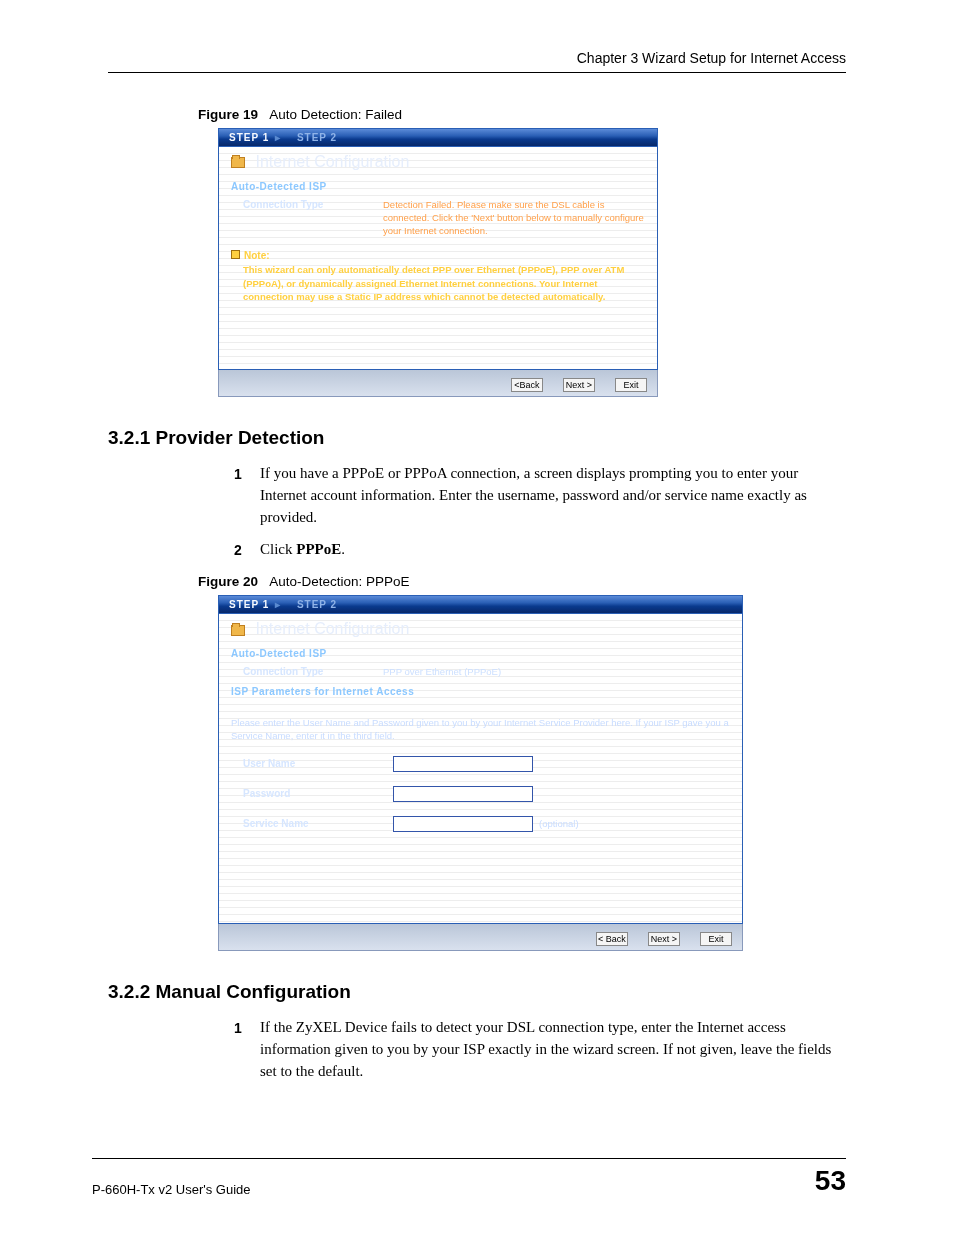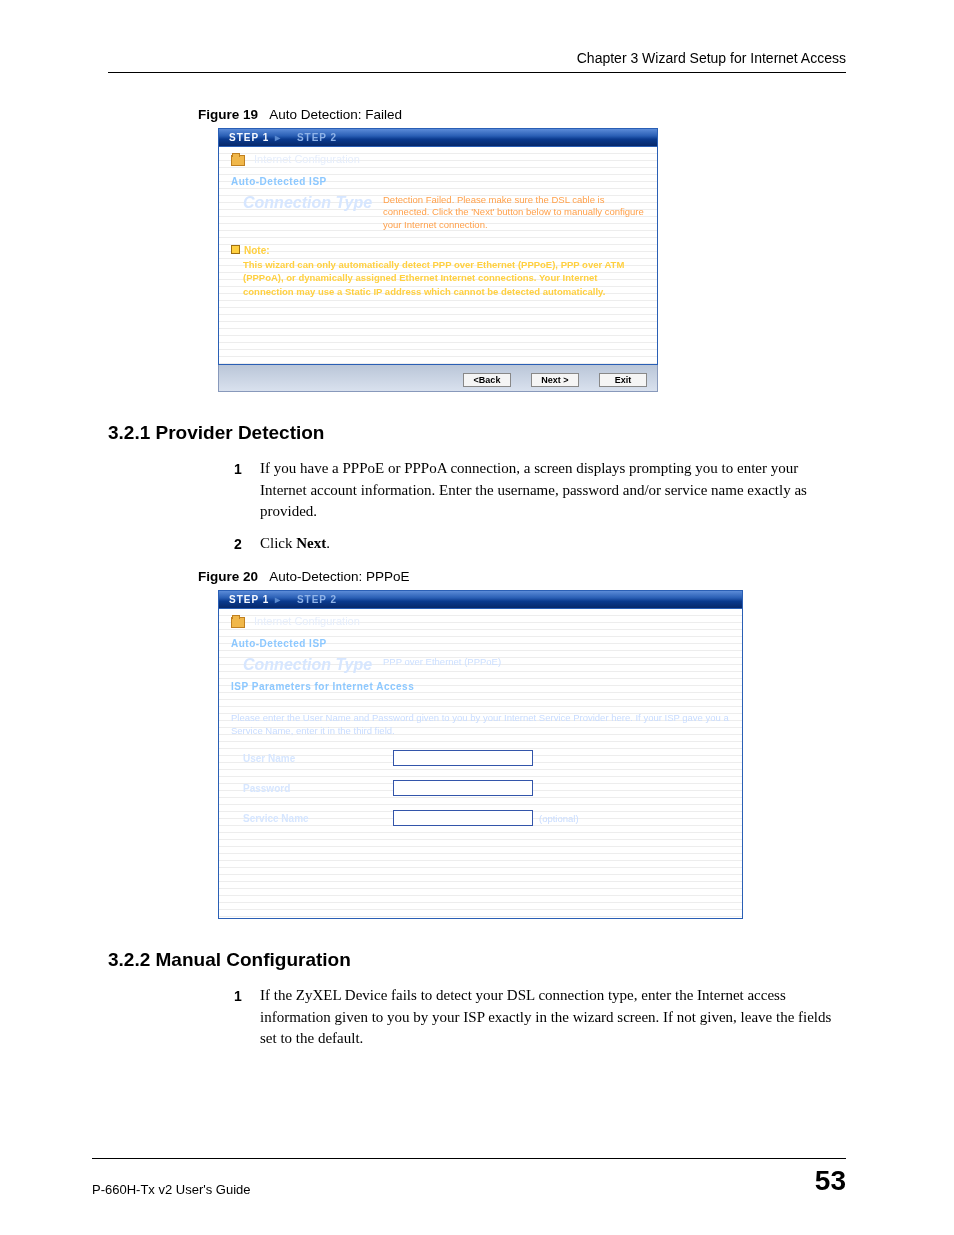--- a/index.html
+++ b/index.html
@@ -56,7 +56,7 @@
     position: relative;
   }
   .wiz-title {
-    font-size: 11px;
+    font-size: 16px;
     color: #e6eefc;
     padding: 2px 0 6px 0;
   }

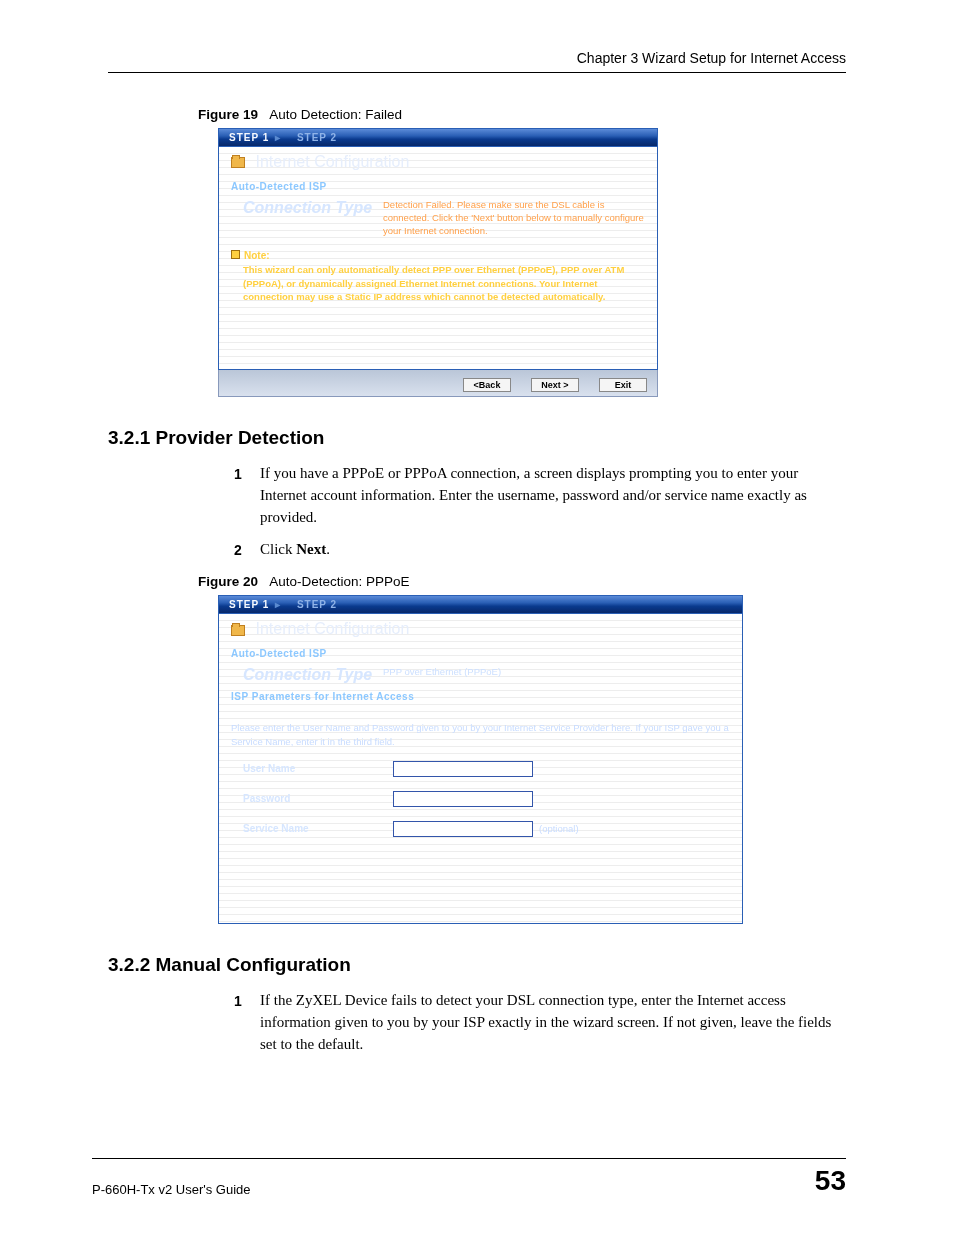--- a/index.html
+++ b/index.html
@@ -79,7 +79,7 @@
     padding: 4px 0;
   }
   .row { display:flex; padding:3px 0 3px 12px; }
-  .row .k { width: 140px; color:#d6e6ff; font-weight:bold; font-size:16px;font-style:italic;}
+  .row .k { width: 140px; color:#d6e6ff; font-weight:bold; font-size:10px;}
   .row .v { flex:1; color:#ffa04a; font-size: 9.5px; line-height:1.35; }
   .note-label {
     color:#ffd040; font-weight:bold; font-size:10px;

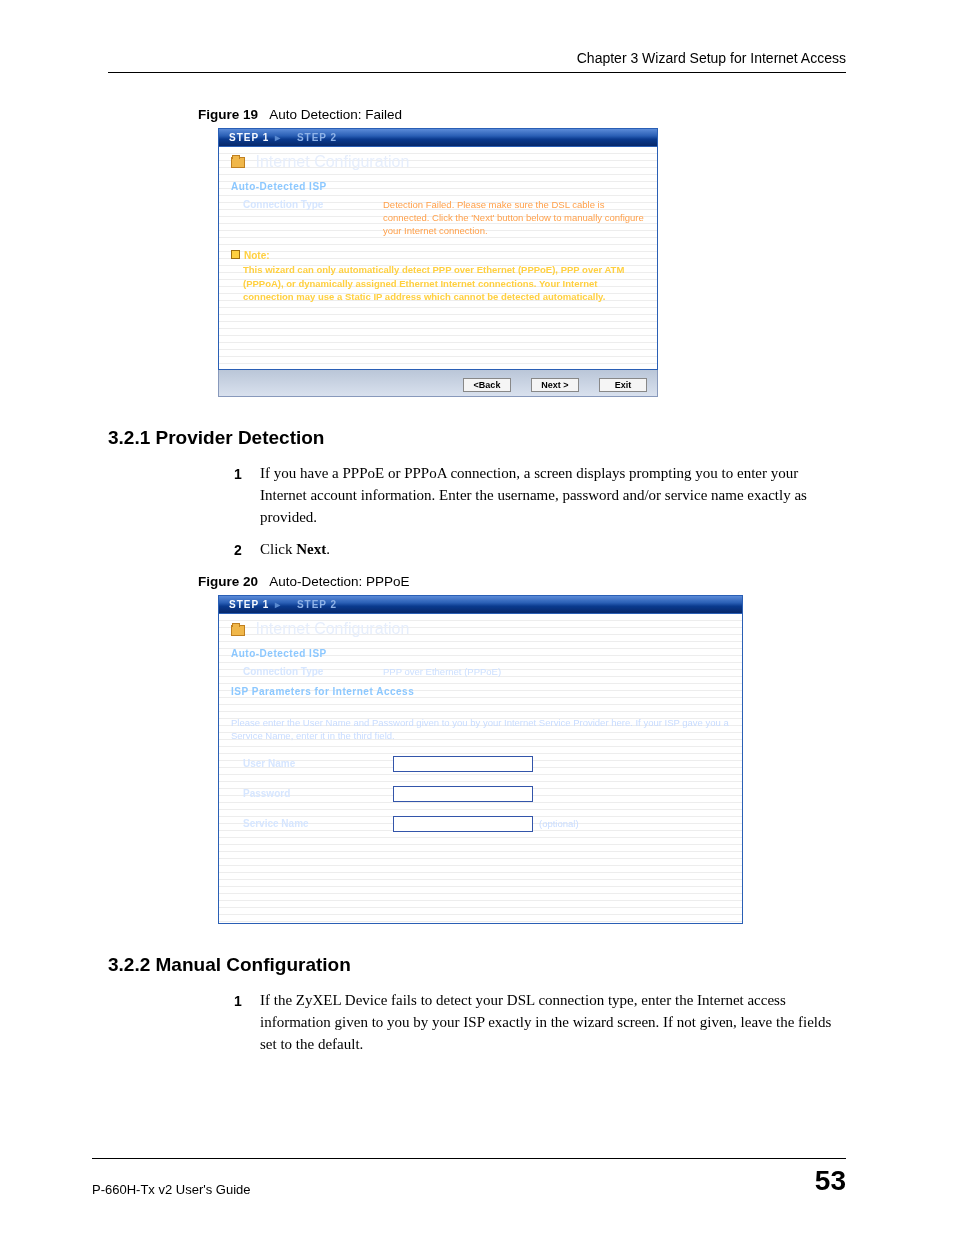--- a/index.html
+++ b/index.html
@@ -98,7 +98,7 @@
     text-align: right;
   }
   .wiz-footer button {
-    width: 48px;
+    width: 32px;
     font-family: Tahoma, Arial, sans-serif;
     font-size: 9px;
     padding: 1px 0;
@@ -106,7 +106,6 @@
     background: #f5f5f5;
     border: 1px solid #888;
     cursor: pointer;
-    font-weight: bold;
   }
   .wiz-input {
     width: 140px; height:16px; background:#fff; border:1px solid #3355aa;

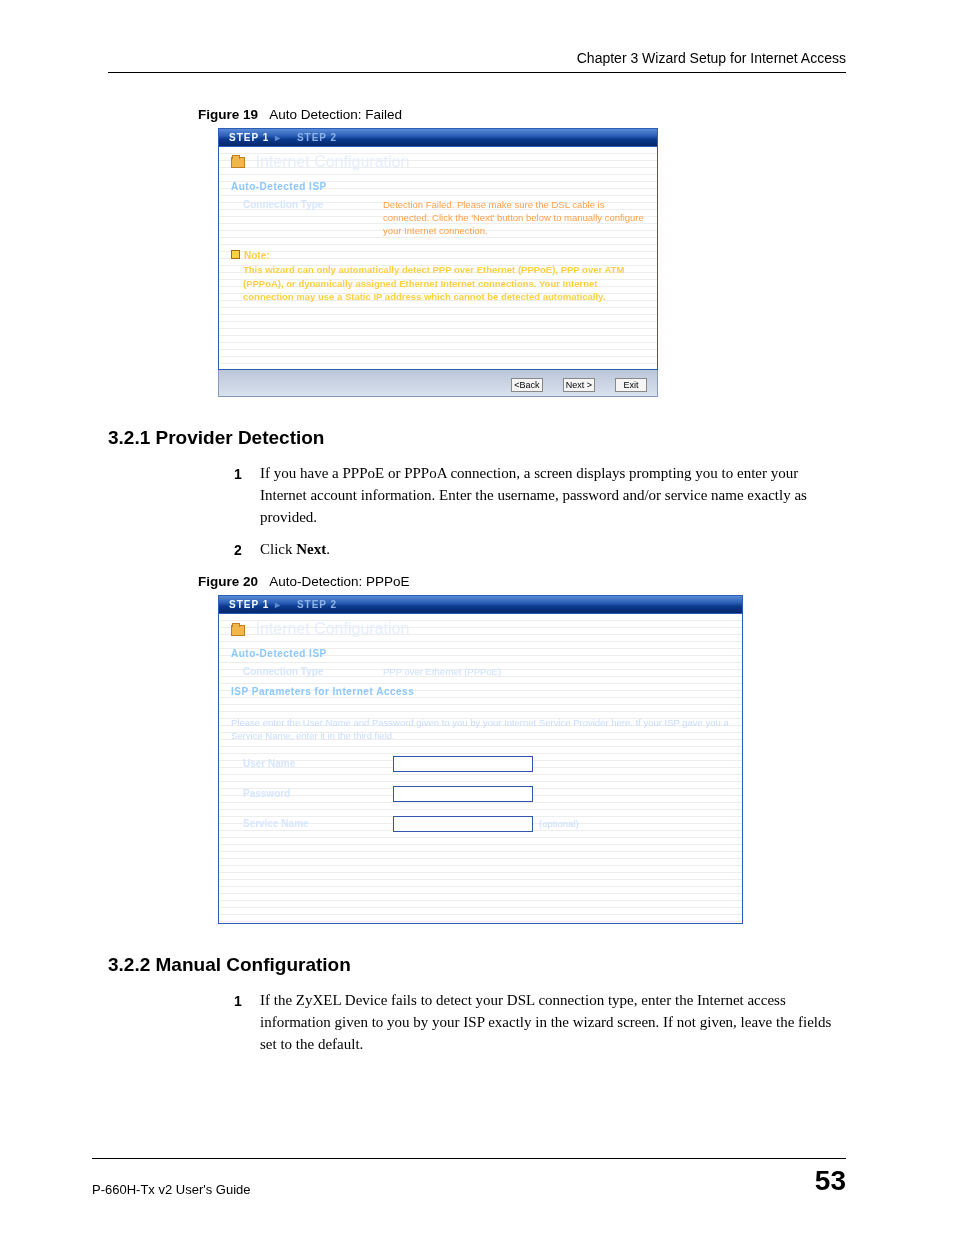--- a/index.html
+++ b/index.html
@@ -208,7 +208,7 @@
 <h3 class="section-heading">3.2.1  Provider Detection</h3>
 <ol class="body-list">
   <li>If you have a PPPoE or PPPoA connection, a screen displays prompting you to enter your Internet account information. Enter the username, password and/or service name exactly as provided.</li>
-  <li>Click <b>Next</b>.</li>
+  <li>Click <b>PPPoE</b>.</li>
 </ol>
 
 <div class="figure-caption" style="margin-top:14px">

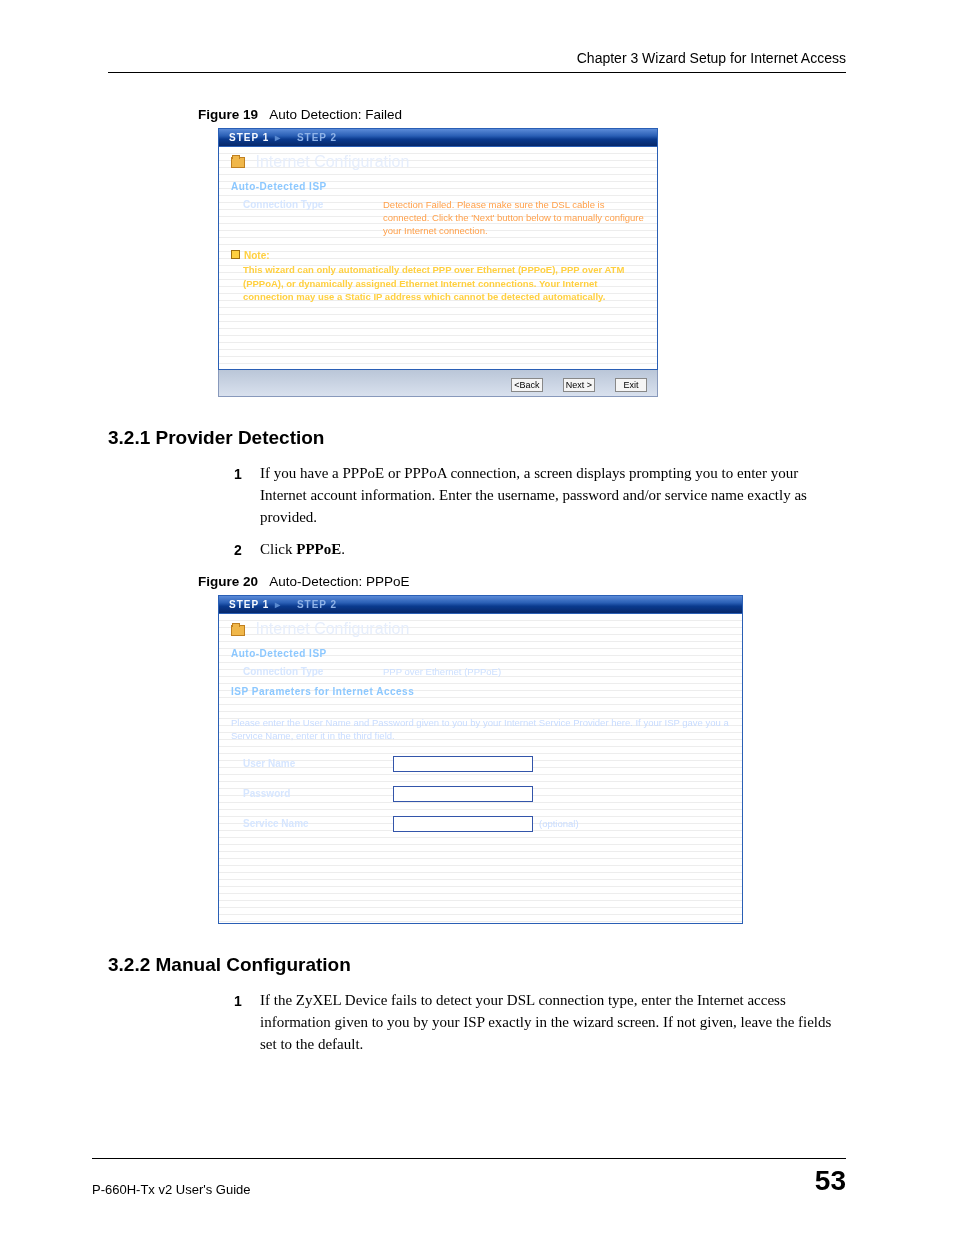--- a/index.html
+++ b/index.html
@@ -247,6 +247,11 @@
     </div>
     <div style="height:52px"></div>
   </div>
+  <div class="wiz-footer">
+    <button>&lt; Back</button>
+    <button>Next &gt;</button>
+    <button>Exit</button>
+  </div>
 </div>
 
 <h3 class="section-heading">3.2.2  Manual Configuration</h3>

